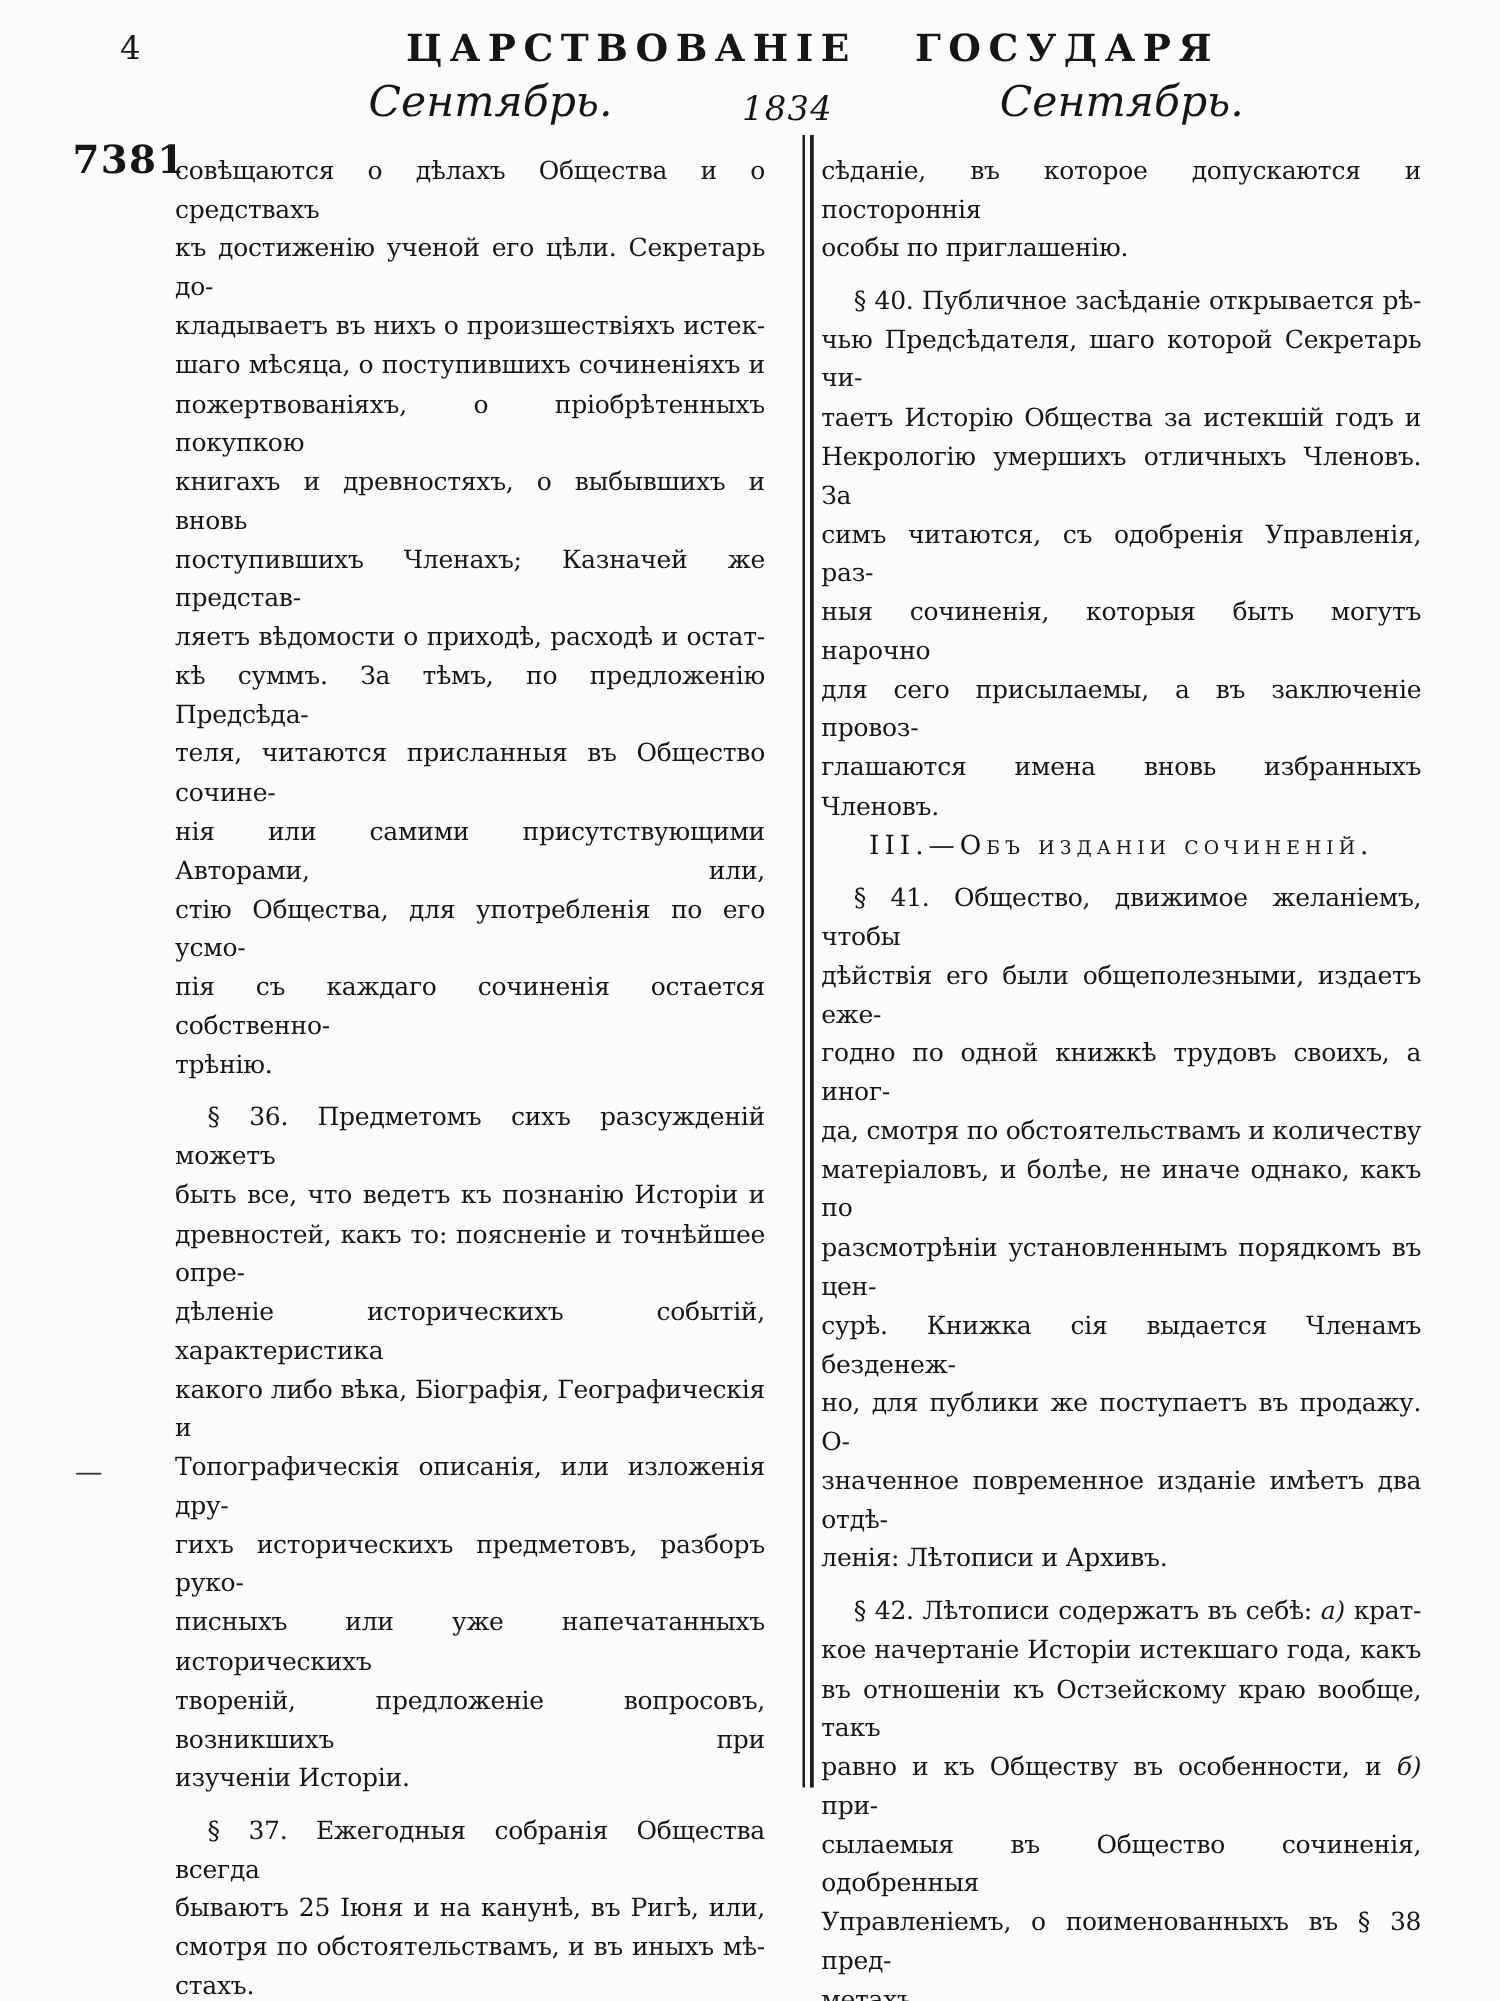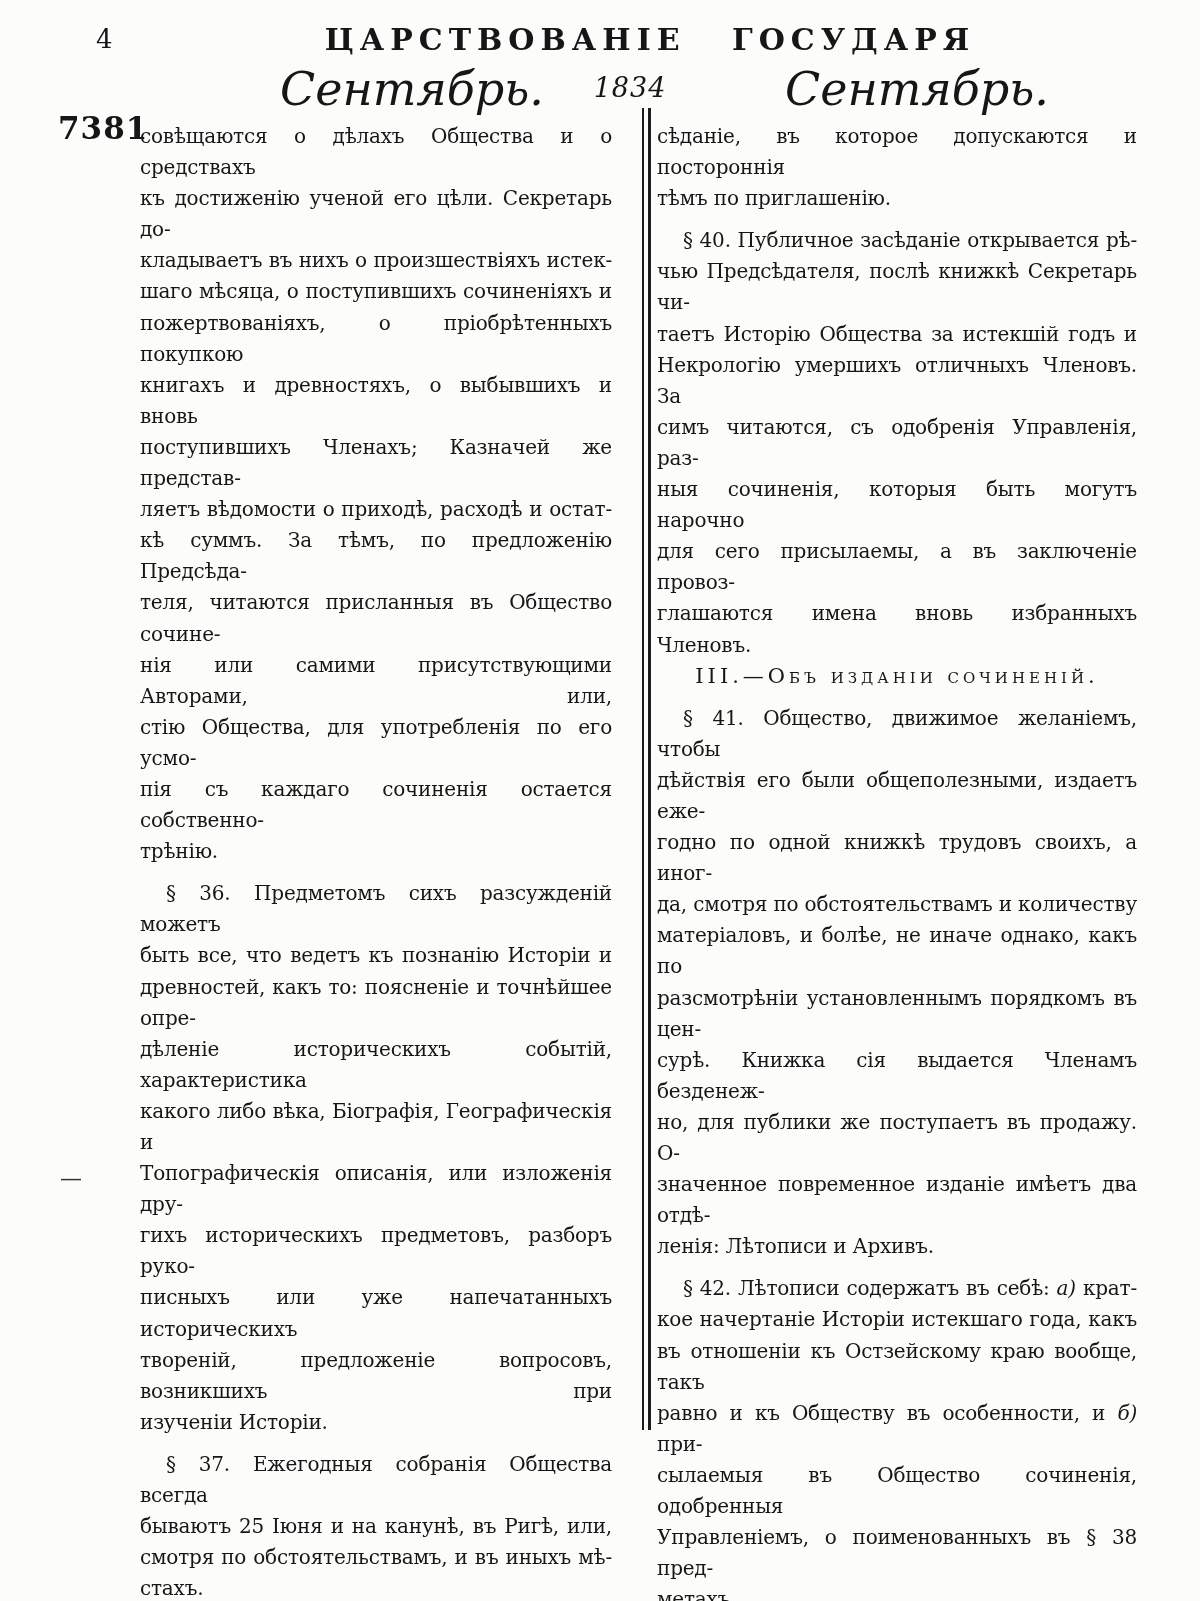--- a/index.html
+++ b/index.html
@@ -23,8 +23,8 @@
   }
   .month-left, .month-right {
     position:absolute; top:62px; width:210px;
-    text-align:left;
-    font-size:46px; font-style:italic;
+    text-align:right;
+    font-size:34px; font-style:italic;
   }
   .month-left  { left:280px; }
   .month-right { left:785px; }

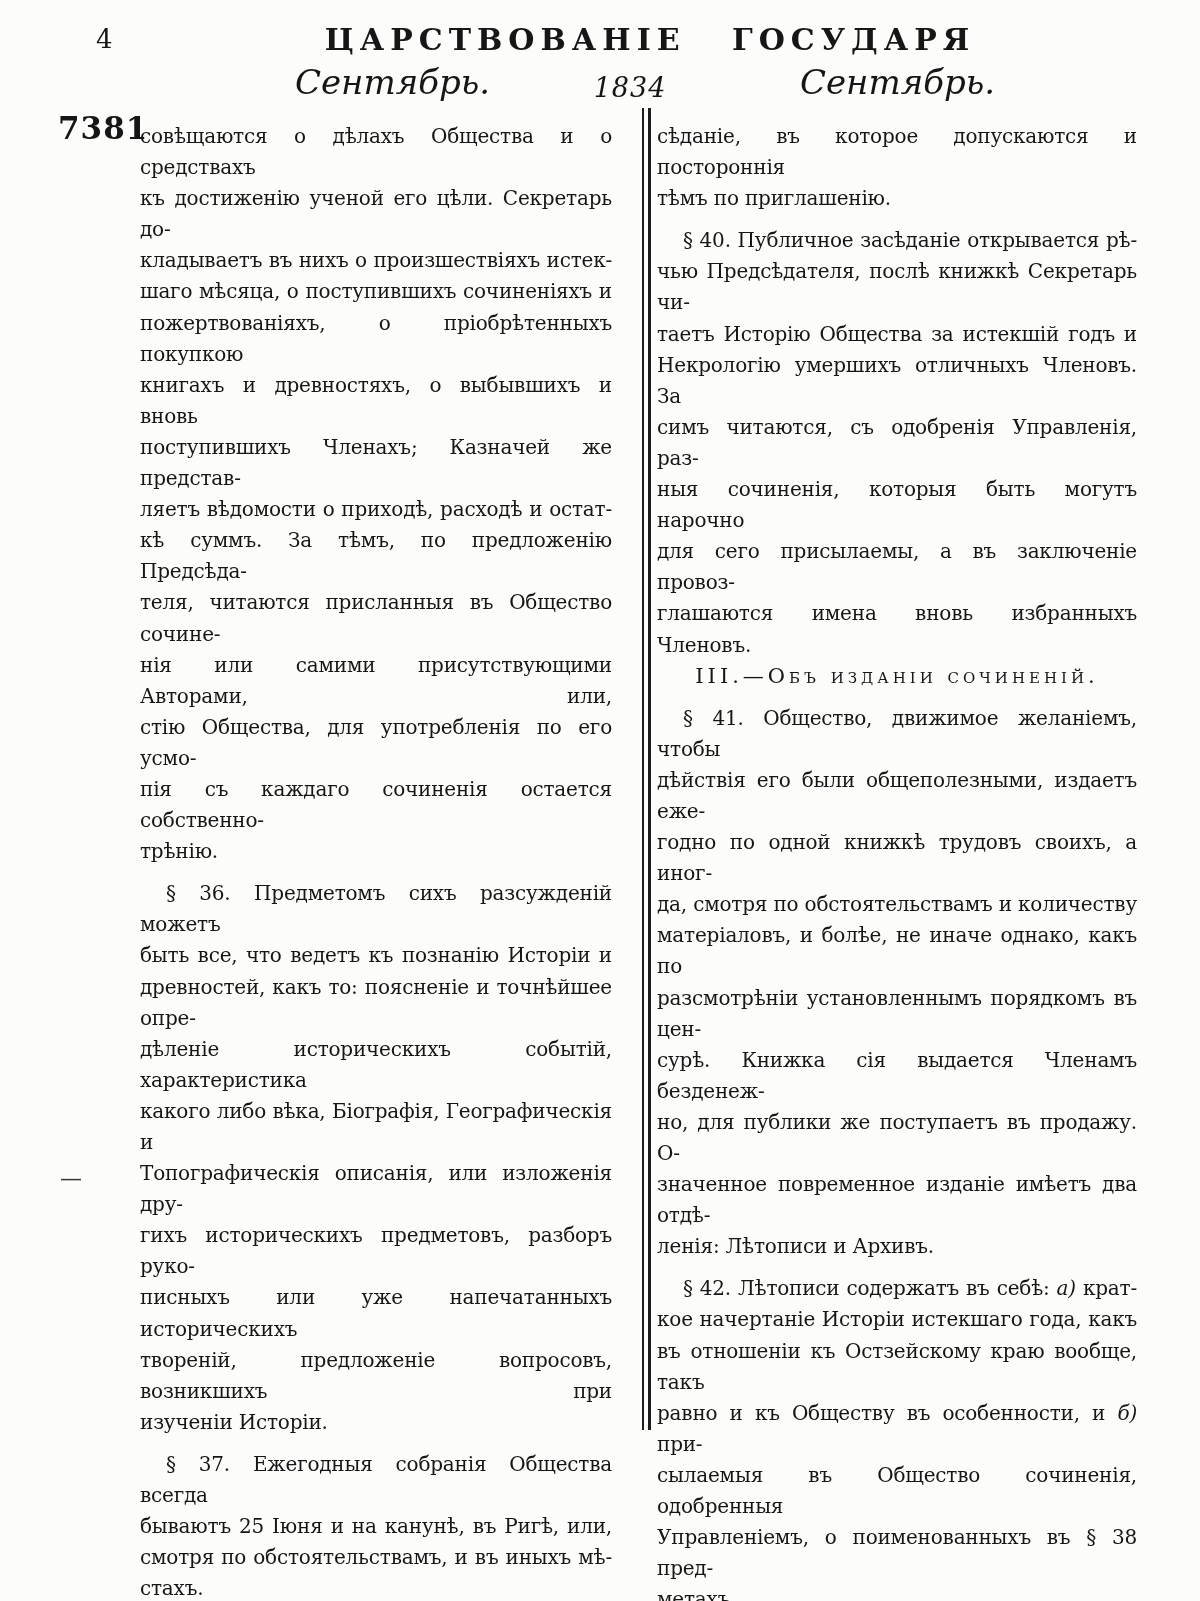--- a/index.html
+++ b/index.html
@@ -110,7 +110,7 @@
   </div>
 <div class="col col-right" id="col-right">
     <div class="line">сѣданіе, въ которое допускаются и постороннія</div>
-    <div class="line end">тѣмъ по приглашенію.</div>
+    <div class="line end">особы по приглашенію.</div>
     <div class="line indent">§ 40. Публичное засѣданіе открывается рѣ-</div>
     <div class="line">чью Предсѣдателя, послѣ книжкѣ Секретарь чи-</div>
     <div class="line">таетъ Исторію Общества за истекшій годъ и</div>

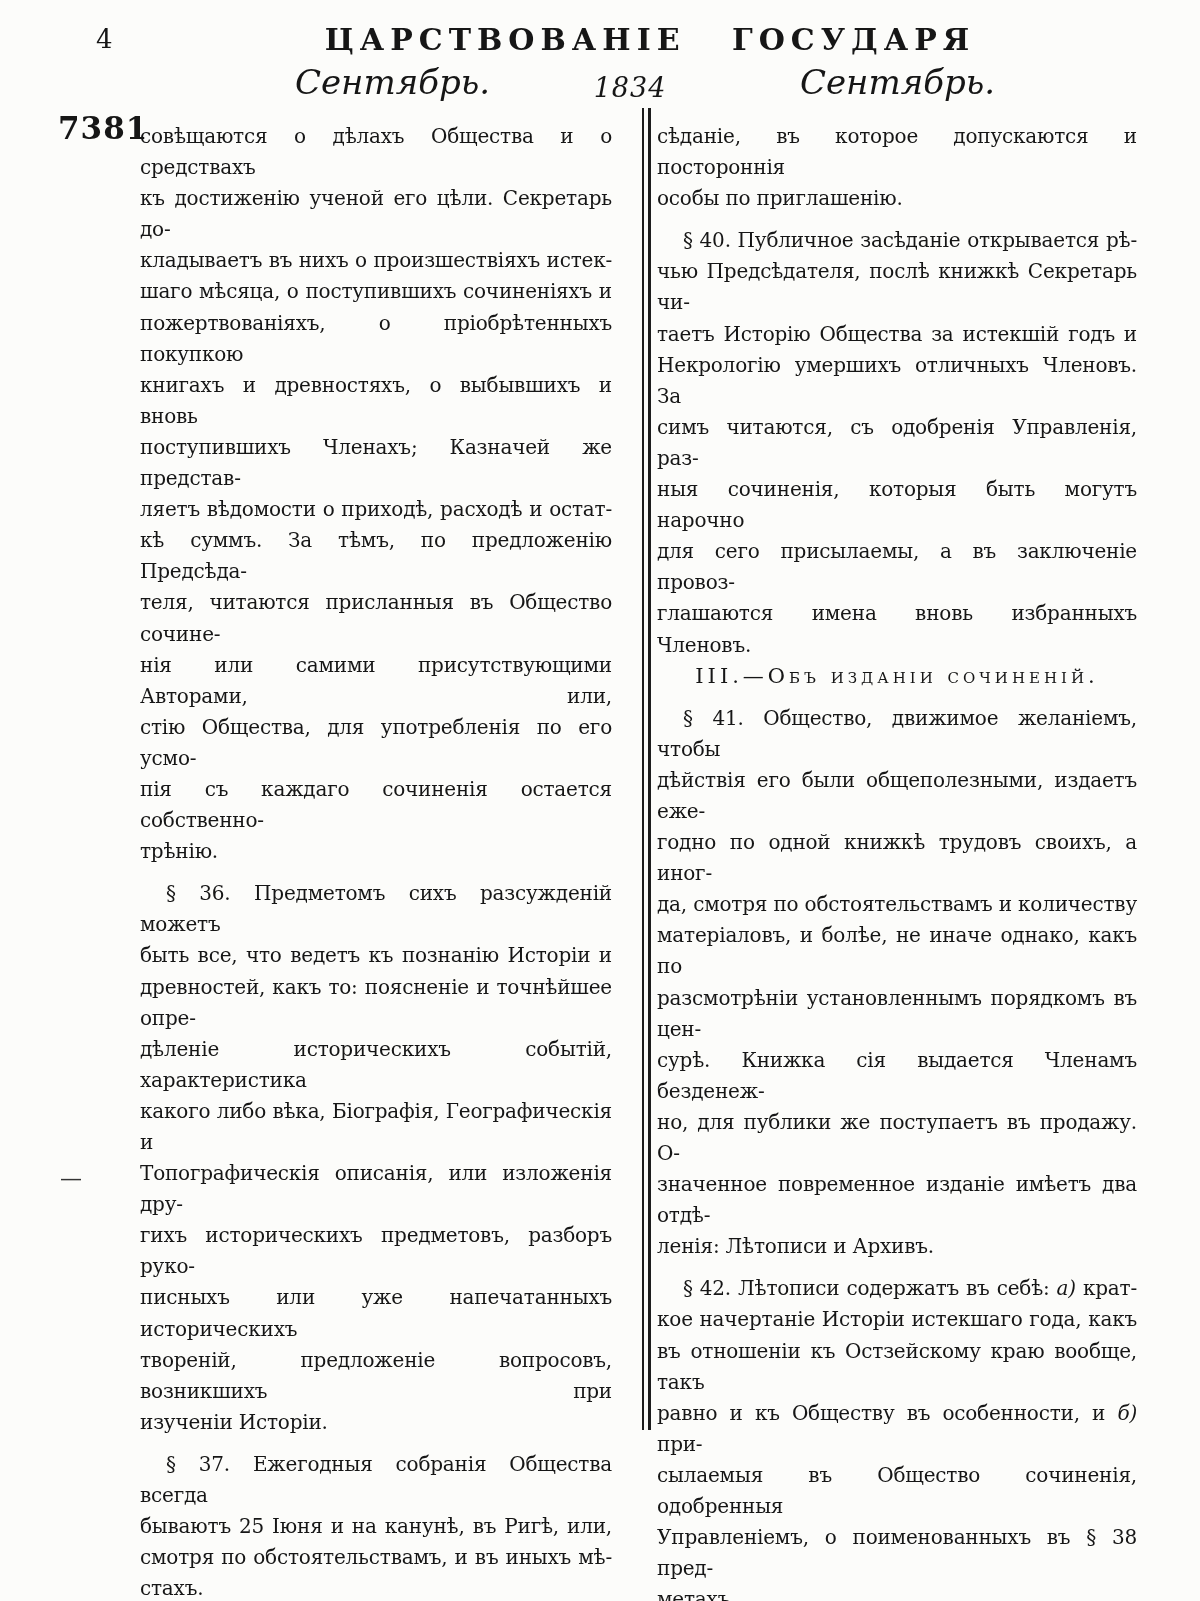--- a/index.html
+++ b/index.html
@@ -112,7 +112,7 @@
     <div class="line">сѣданіе, въ которое допускаются и постороннія</div>
     <div class="line end">особы по приглашенію.</div>
     <div class="line indent">§ 40. Публичное засѣданіе открывается рѣ-</div>
-    <div class="line">чью Предсѣдателя, послѣ книжкѣ Секретарь чи-</div>
+    <div class="line">чью Предсѣдателя, шаго которой Секретарь чи-</div>
     <div class="line">таетъ Исторію Общества за истекшій годъ и</div>
     <div class="line">Некрологію умершихъ отличныхъ Членовъ. За</div>
     <div class="line">симъ читаются, съ одобренія Управленія, раз-</div>

